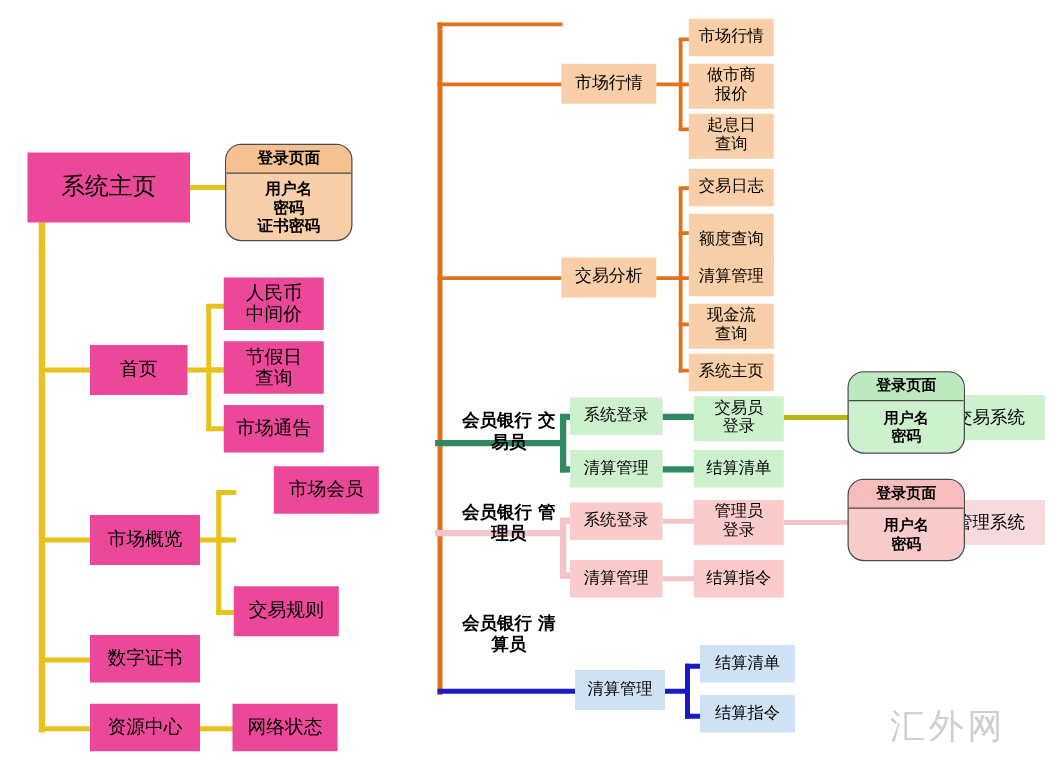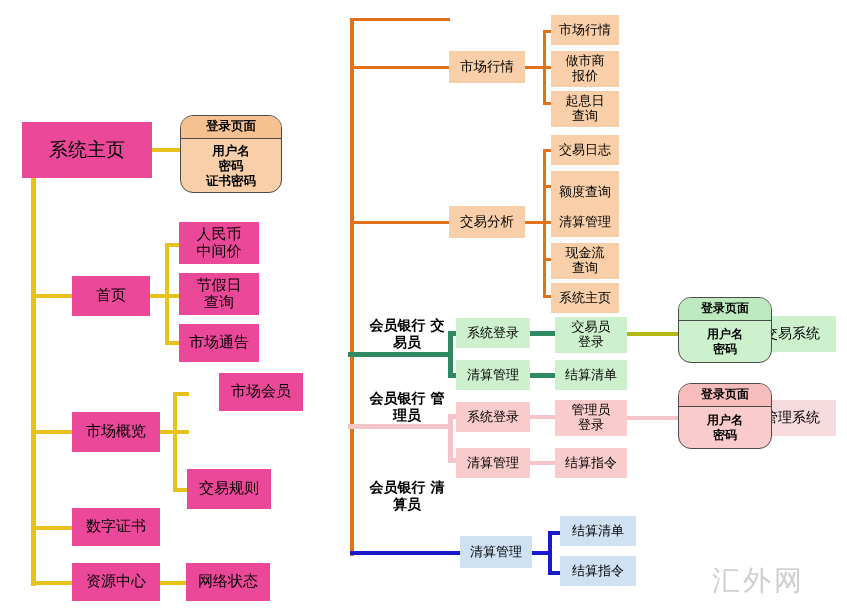--- a/index.html
+++ b/index.html
@@ -88,6 +88,7 @@
     line-height: 1.2;
     color: #000;
     z-index: 6;
+    margin-top: 12px;
   }
 
   .watermark {

